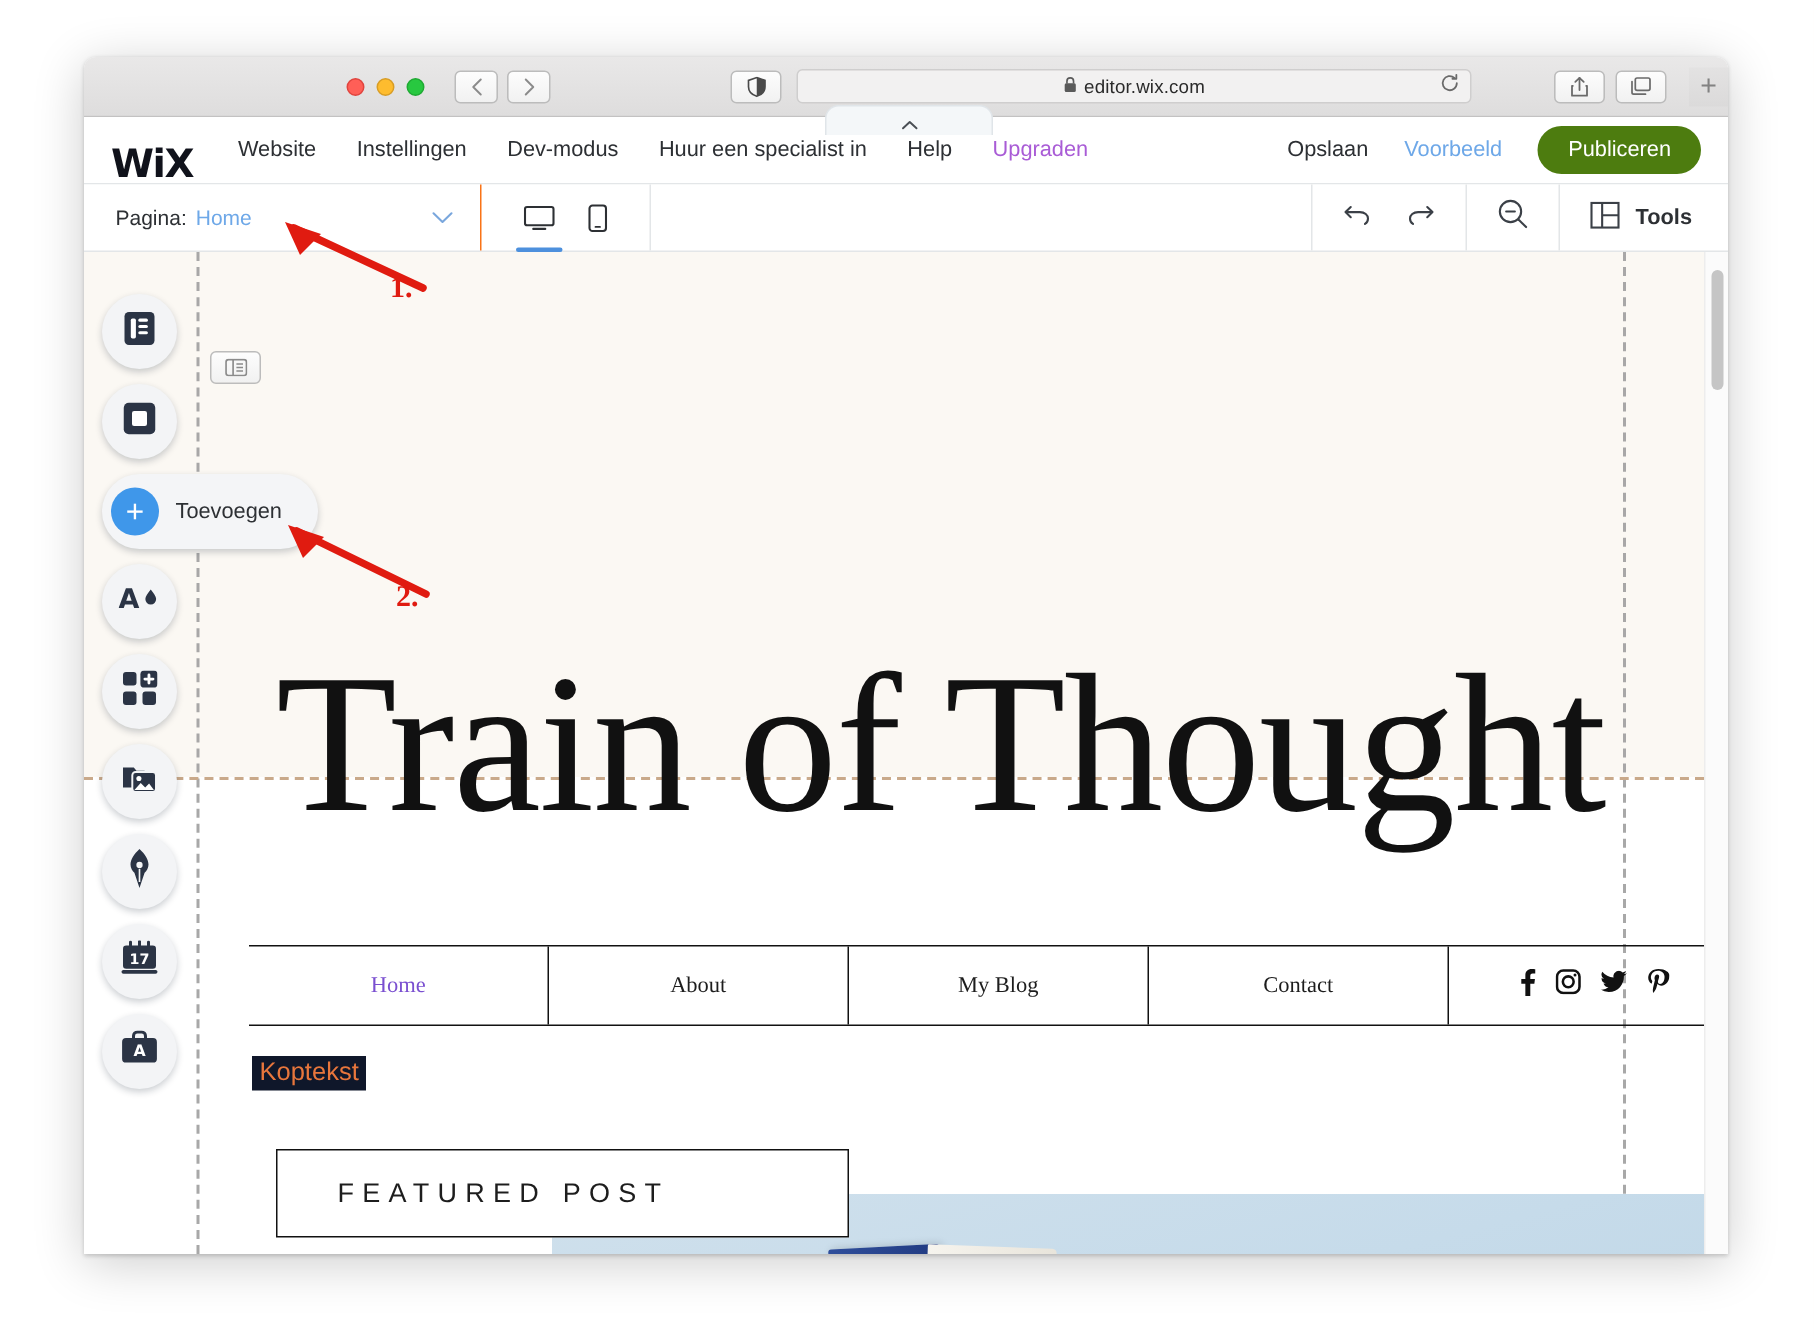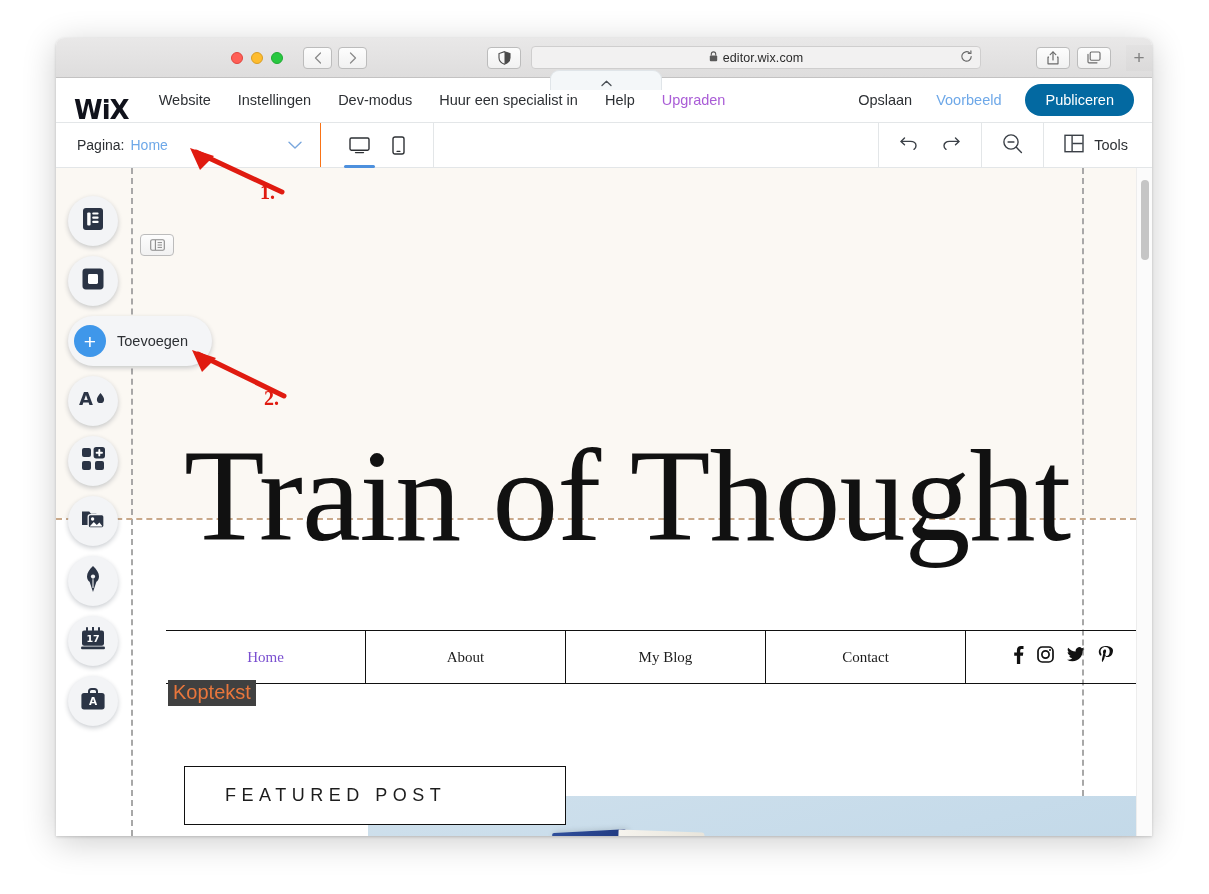--- a/index.html
+++ b/index.html
@@ -98,7 +98,7 @@
   .wixright .lnk { font-size:14.5px; color:#2d3034; text-decoration:none; }
   .wixright .lnk.preview { color:#6ea8e8; }
   .publish {
-    background:#0369a1; color:#fff; border:none; border-radius:16px;
+    background:#4d7c0f; color:#fff; border:none; border-radius:16px;
     padding: 8px 20px; font-size:14.5px; cursor:pointer;
     font-family:"Liberation Sans", sans-serif;
   }

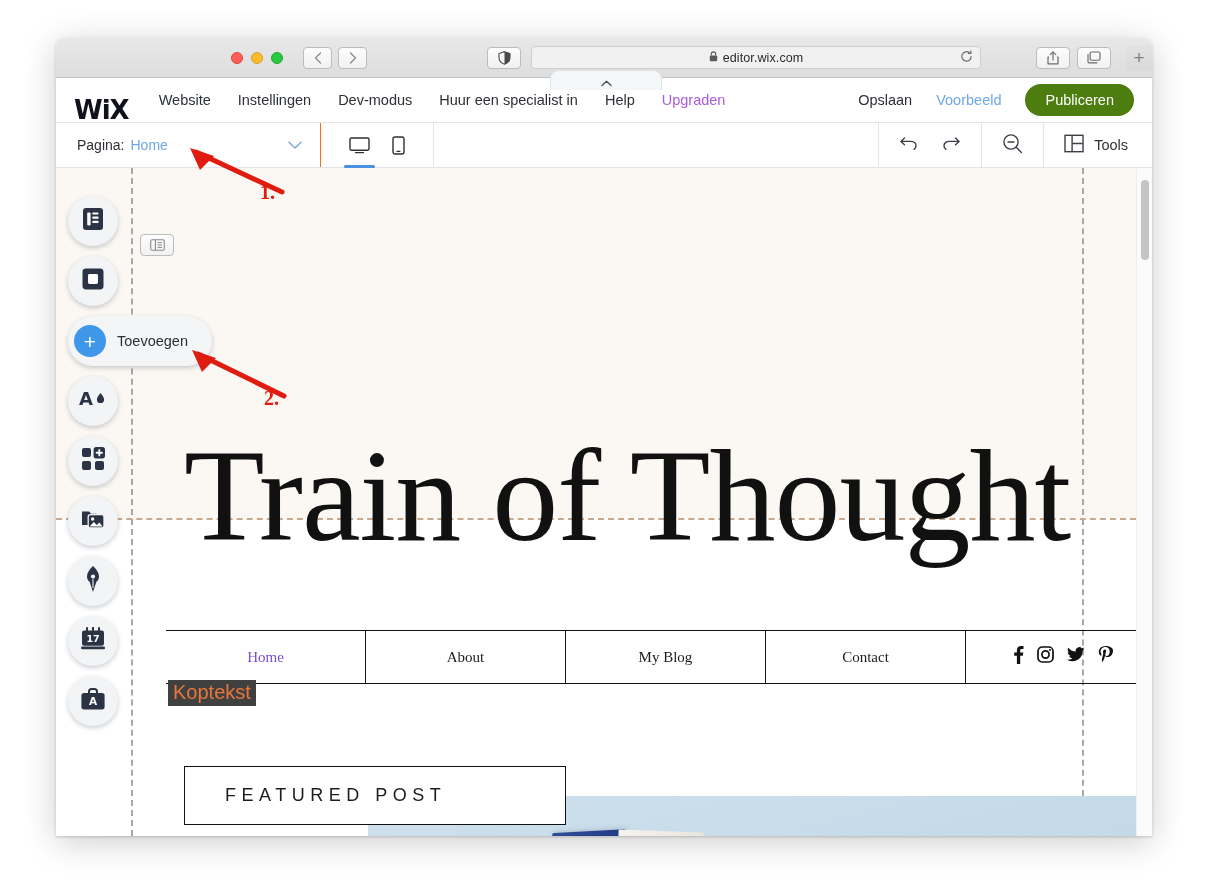--- a/index.html
+++ b/index.html
@@ -137,7 +137,7 @@
   .tb-spacer { flex:1; }
   .tb-group {
     display:flex; align-items:center; justify-content:center; gap:22px;
-    padding: 0 20px; border-left:1px solid #e3e6e8; color:#3b4047;
+    padding: 0 20px; border-left:1px solid #e3e6e8; color:#3b4047;font-weight:bold;
   }
   .tb-tools { gap:10px; font-size:14.5px; color:#2d3034; padding-right:24px; }
 

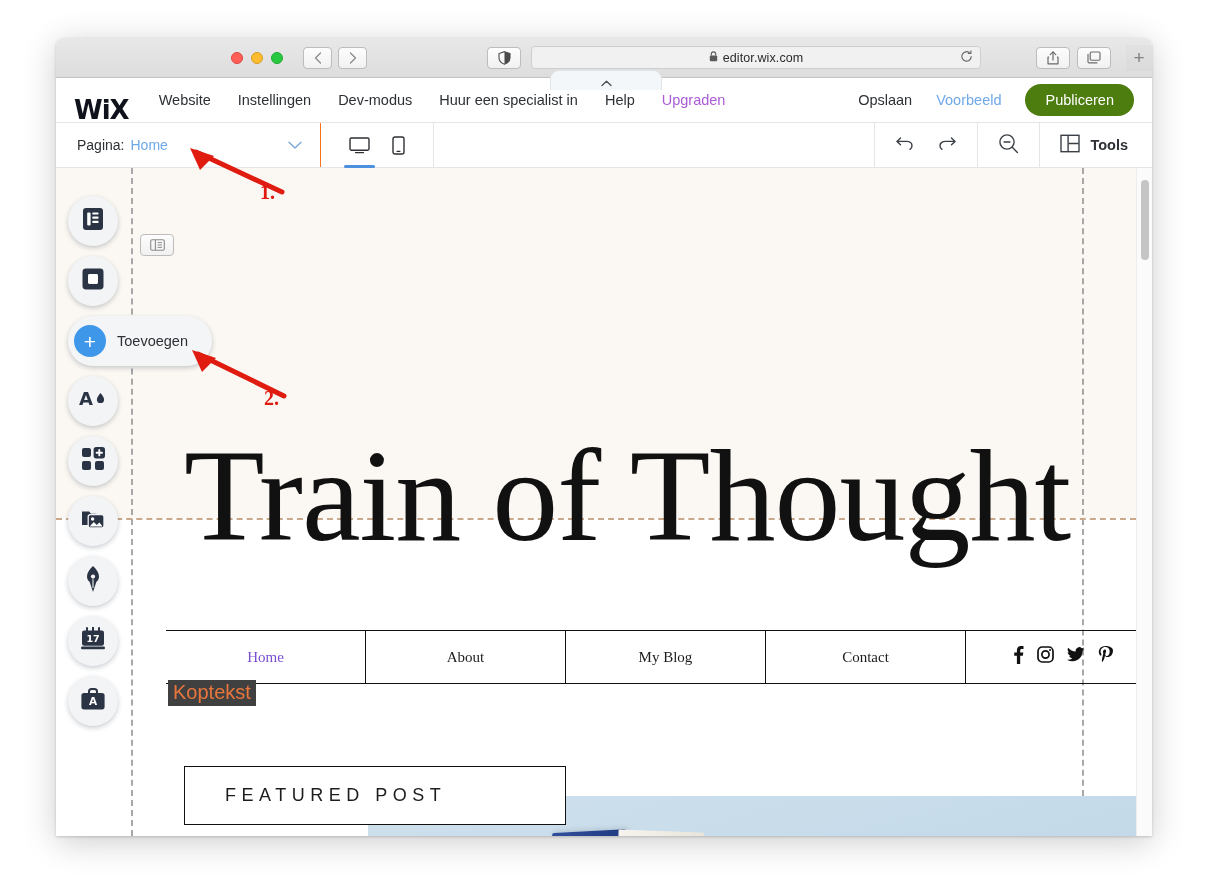--- a/index.html
+++ b/index.html
@@ -194,8 +194,8 @@
     font-size: 17px; color:#111;
   }
   .koptekst {
-    position:absolute; left: 112px; top: 512px;
-    background:#404040; color:#e8763c; font-size:20px;
+    position:absolute; left: 112px; top: 536px;
+    background:#0f172a; color:#e8763c; font-size:17px;
     padding: 1px 5px 2px 5px;
   }
   .featured {

